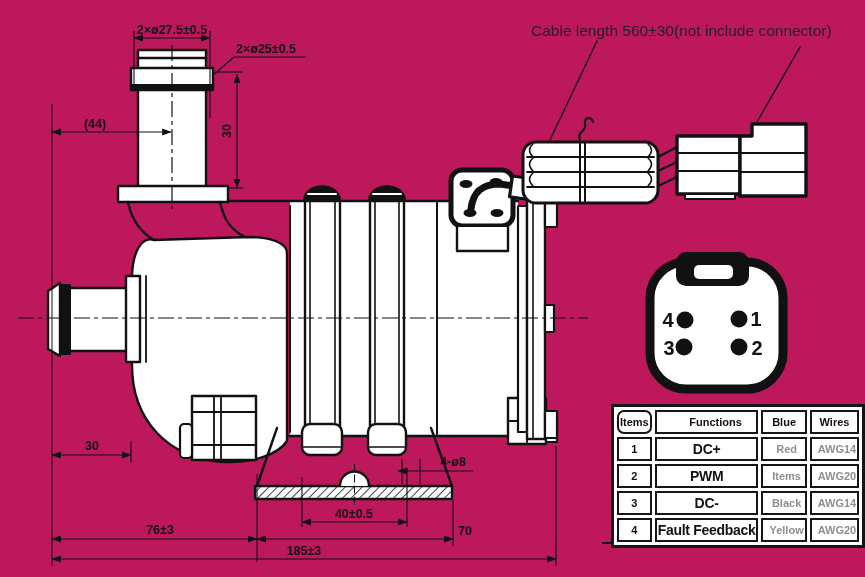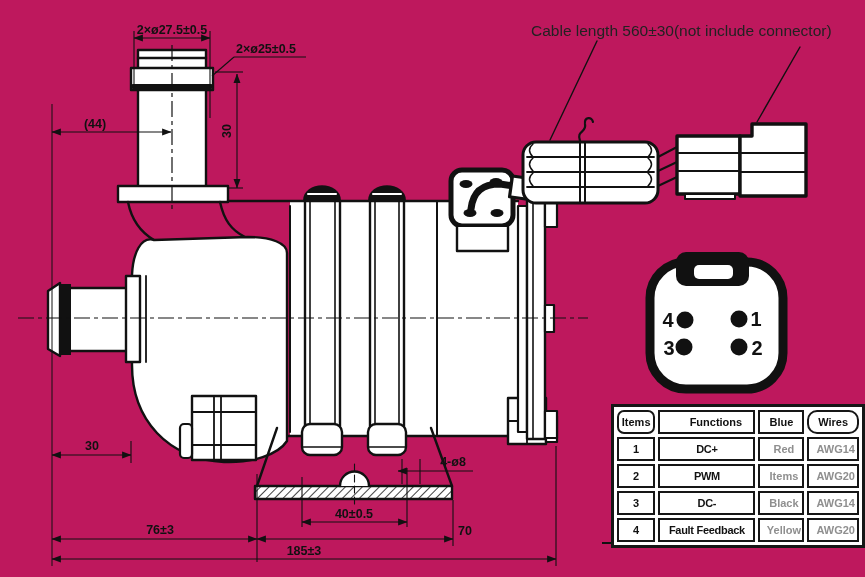--- a/index.html
+++ b/index.html
@@ -18,7 +18,7 @@
   #pinout .c-items{width:33px;border-radius:7px;}
   #pinout .c-fn{width:76px;padding-left:19px;}
   #pinout .c-color{width:40px;}
-  #pinout .c-wire{width:46px;border-radius:10px;}
+  #pinout .c-wire{width:46px;}
   #pinout .muted{color:#8f8f8f;padding-left:6px;}
   #pinout .fn{font-size:11px;letter-spacing:-0.3px;}
 </style>

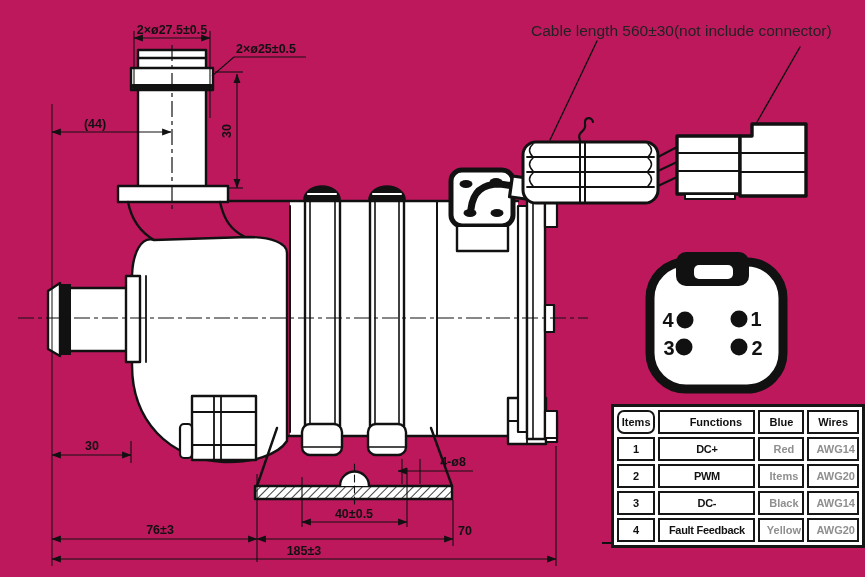--- a/index.html
+++ b/index.html
@@ -20,7 +20,7 @@
   #pinout .c-color{width:40px;}
   #pinout .c-wire{width:46px;}
   #pinout .muted{color:#8f8f8f;padding-left:6px;}
-  #pinout .fn{font-size:11px;letter-spacing:-0.3px;}
+  #pinout .fn{font-size:14px;letter-spacing:-0.3px;}
 </style>
 </head>
 <body>

